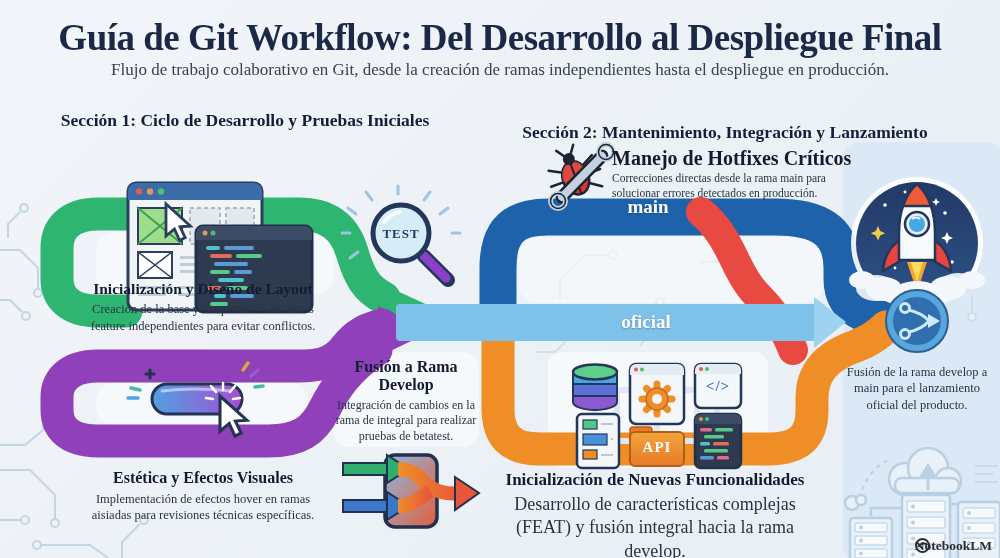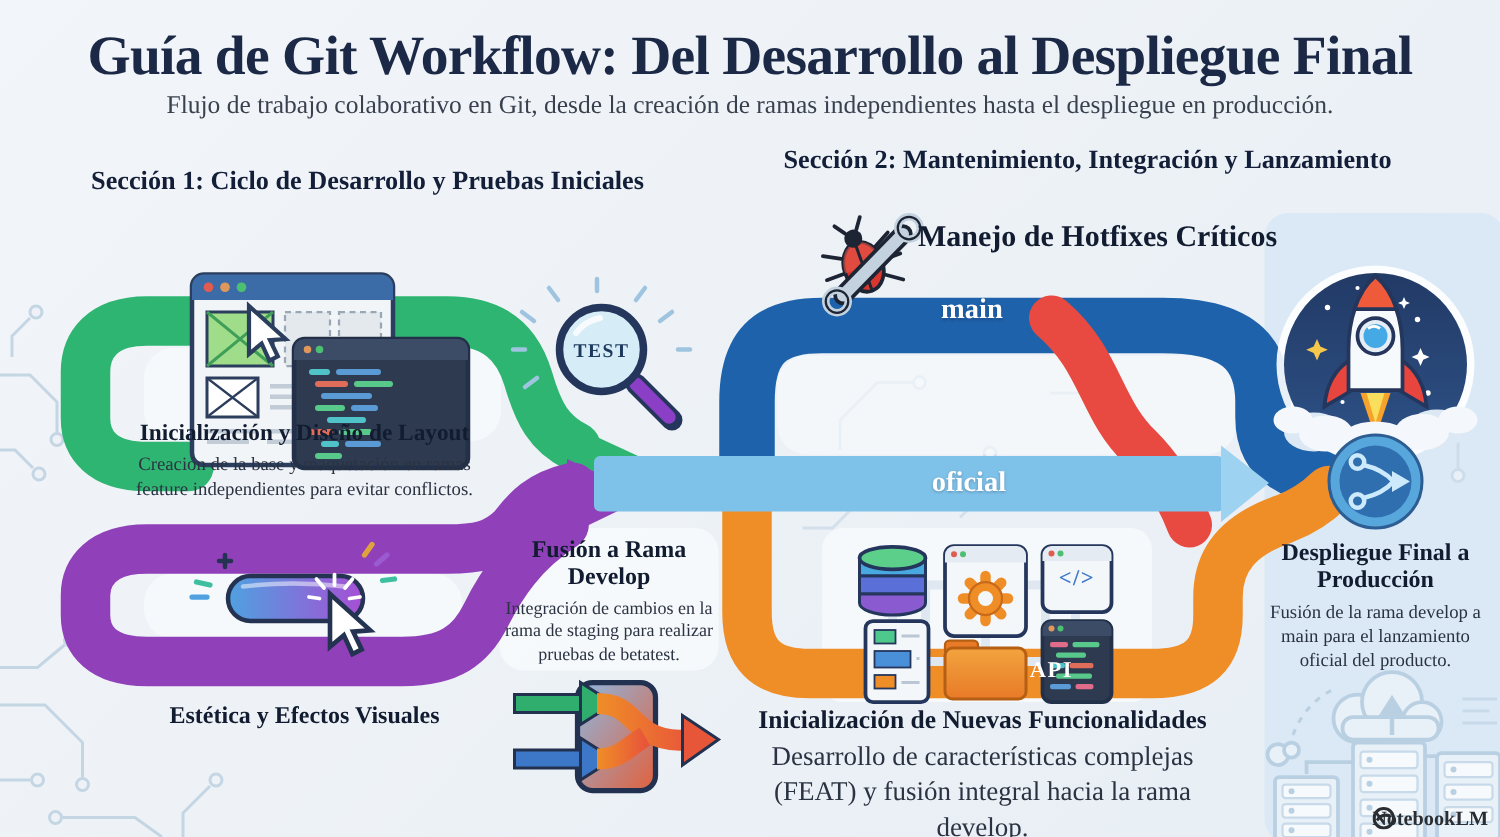--- a/index.html
+++ b/index.html
@@ -419,7 +419,7 @@
 <div class="txt subtitle center" style="left:0;top:60px;width:1000px;">Flujo de trabajo colaborativo en Git, desde la creación de ramas independientes hasta el despliegue en producción.</div>
 
 <div class="txt section-hdr center" style="left:20px;top:110px;width:450px;">Sección 1: Ciclo de Desarrollo y Pruebas Iniciales</div>
-<div class="txt section-hdr center" style="left:495px;top:96px;width:460px;">Sección 2: Mantenimiento, Integración y Lanzamiento</div>
+<div class="txt section-hdr center" style="left:495px;top:122px;width:460px;">Sección 2: Mantenimiento, Integración y Lanzamiento</div>
 
 <div class="txt center" style="left:83px;top:280px;width:240px;">
   <div class="blk-title" style="font-size:15.5px;">Inicialización y Diseño de Layout</div>

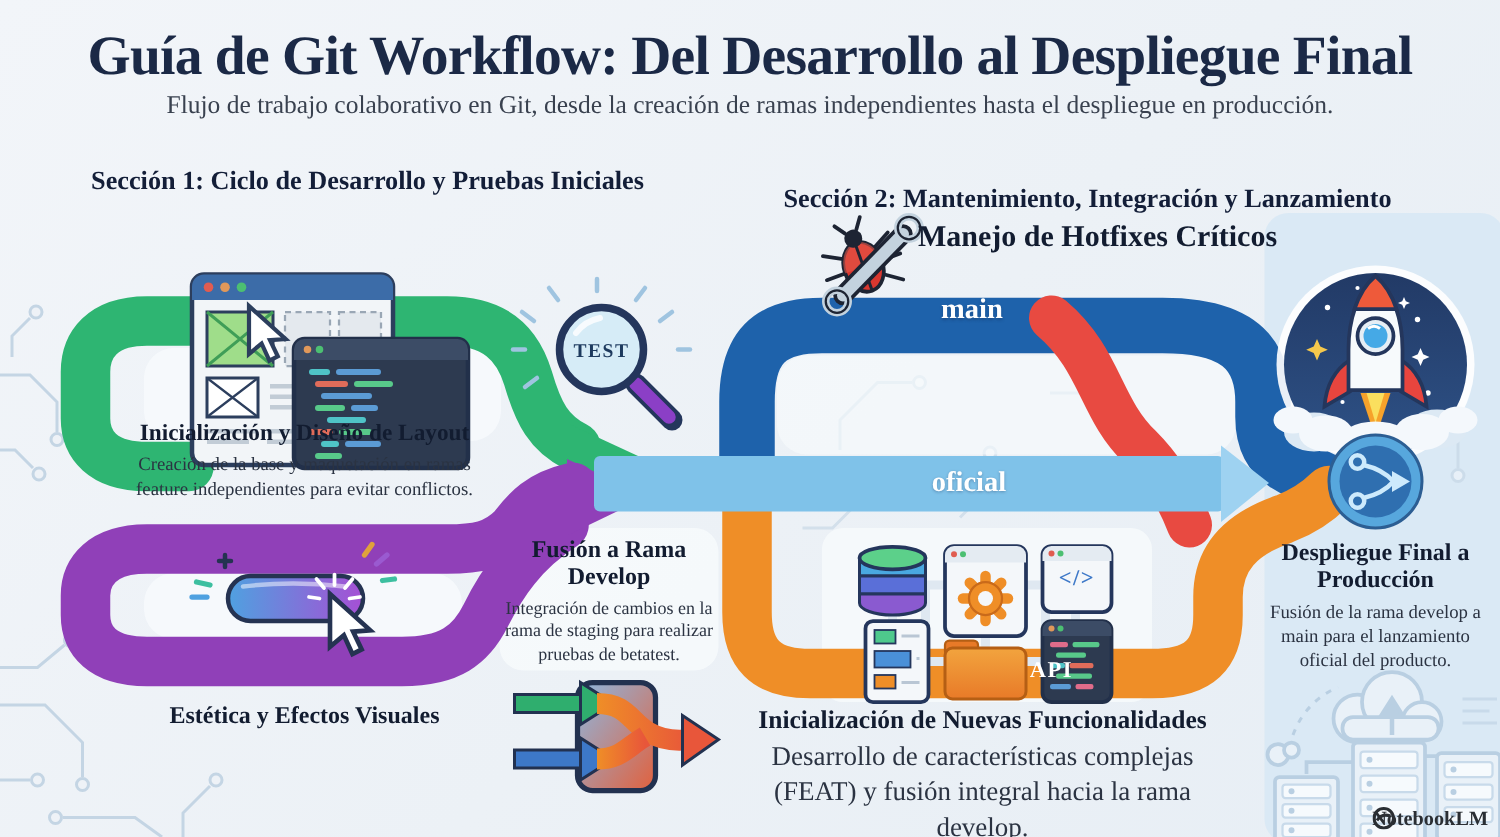--- a/index.html
+++ b/index.html
@@ -437,6 +437,7 @@
 
 <div class="txt" style="left:612px;top:147px;width:240px;">
   <div class="blk-title" style="font-size:20px;">Manejo de Hotfixes Críticos</div>
+  <div class="blk-body" style="font-size:11.5px;margin-top:2px;">Correcciones directas desde la rama main para solucionar errores detectados en producción.</div>
 </div>
 
 <div class="txt center" style="left:505px;top:470px;width:300px;">

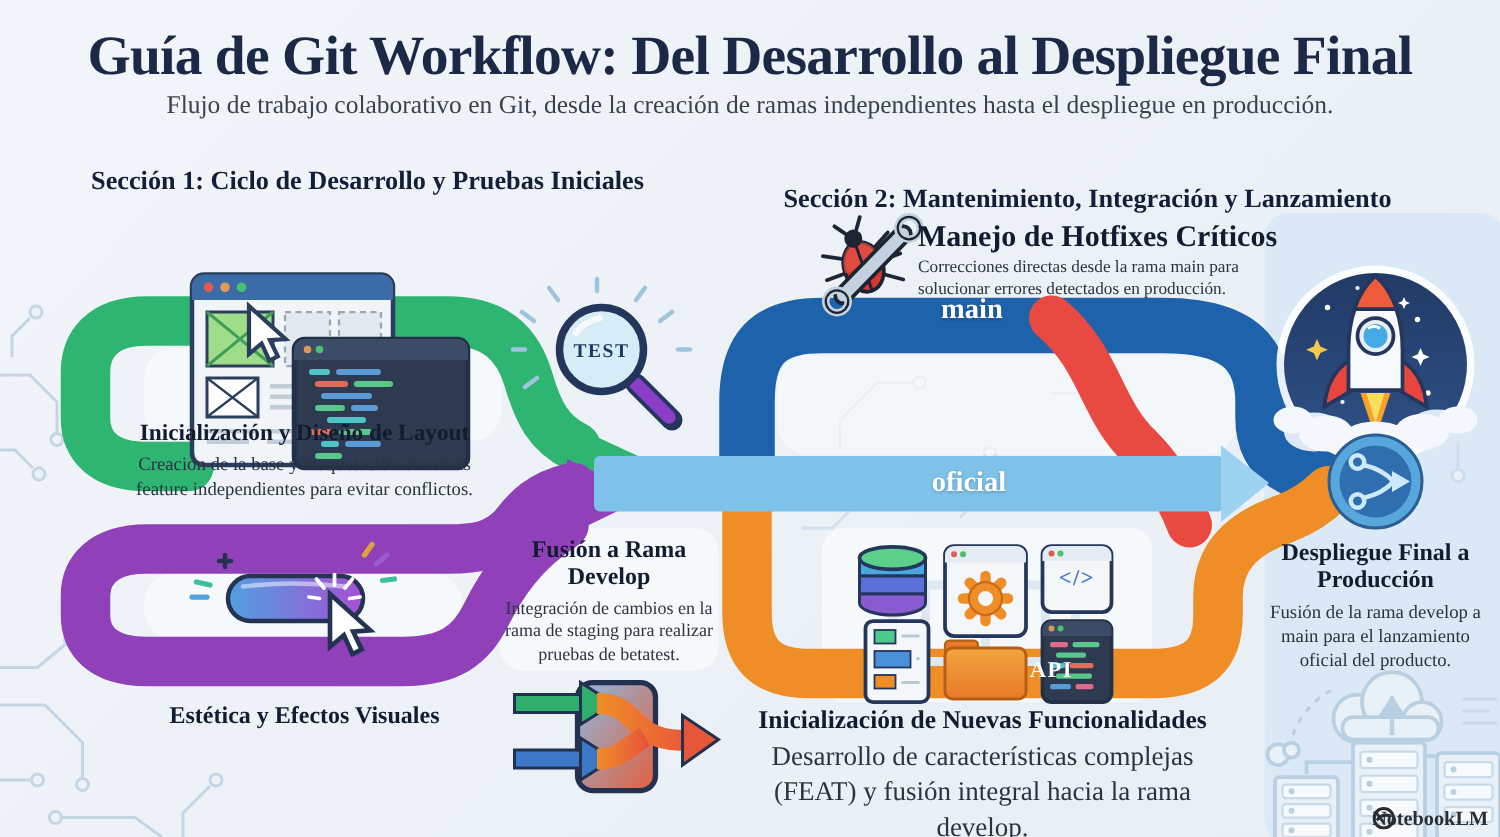--- a/index.html
+++ b/index.html
@@ -446,7 +446,6 @@
 </div>
 
 <div class="txt center" style="left:837px;top:360px;width:160px;">
-  <div class="blk-title">Despliegue Final a Producción</div>
   <div class="blk-body">Fusión de la rama develop a main para el lanzamiento oficial del producto.</div>
 </div>
 

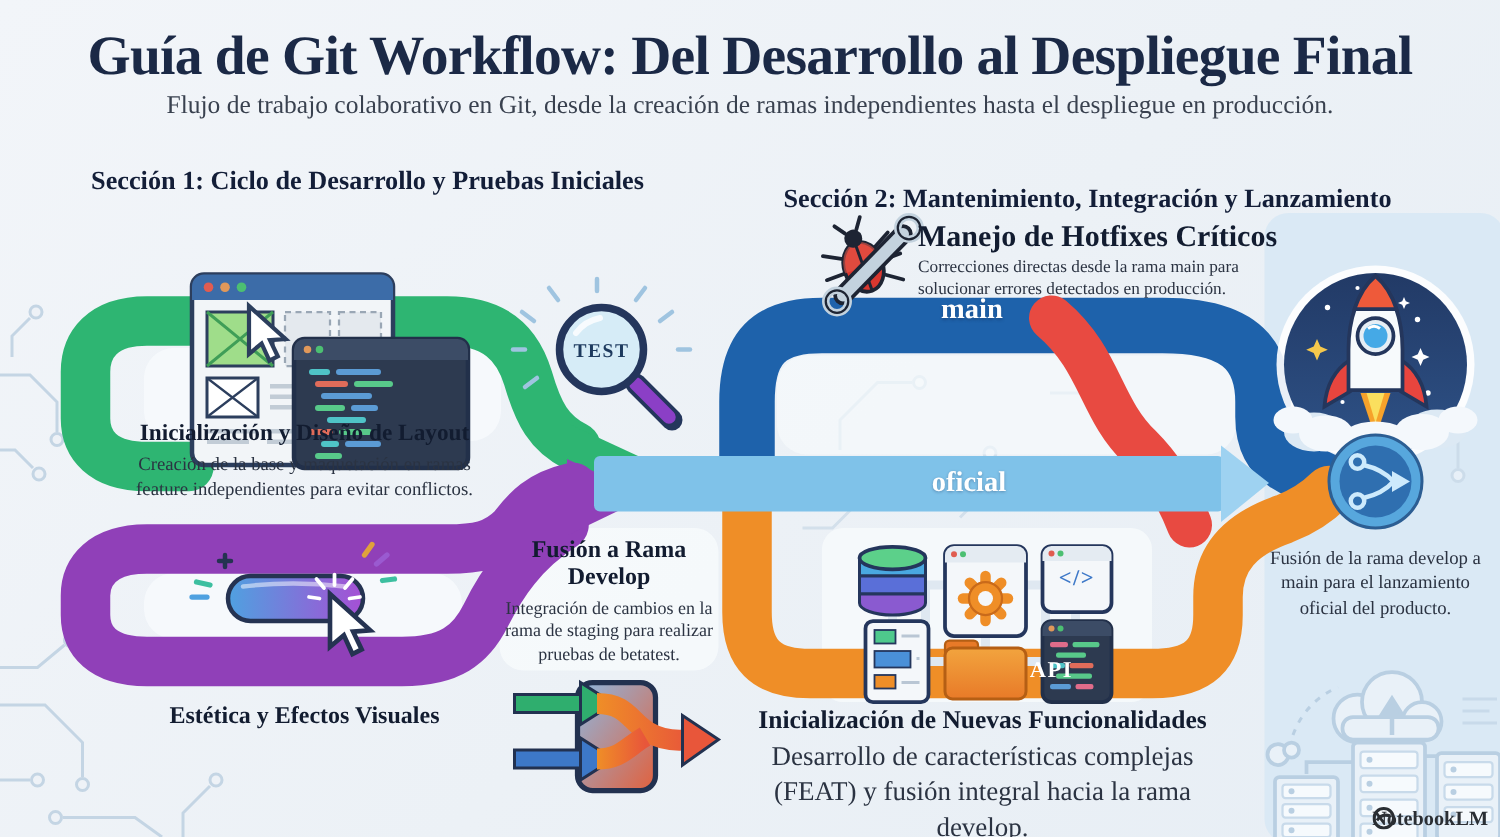--- a/index.html
+++ b/index.html
@@ -432,7 +432,7 @@
 
 <div class="txt center" style="left:330px;top:358px;width:152px;">
   <div class="blk-title">Fusión a Rama Develop</div>
-  <div class="blk-body" style="font-size:12px;">Integración de cambios en la rama de staging para realizar pruebas de betatest.</div>
+  <div class="blk-body" style="font-size:12px;">Integración de cambios en la rama de integral para realizar pruebas de betatest.</div>
 </div>
 
 <div class="txt" style="left:612px;top:147px;width:240px;">

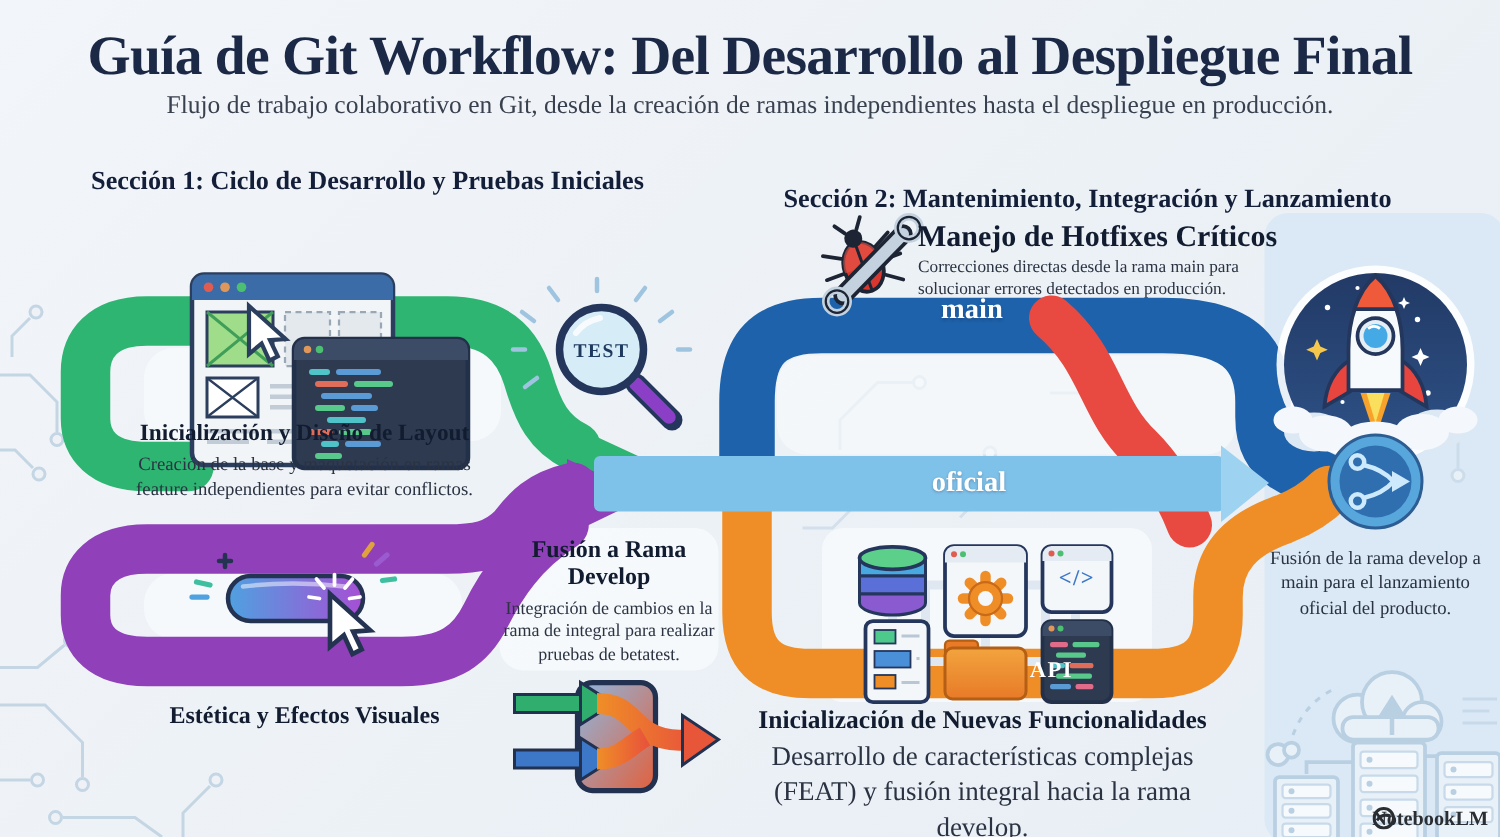--- a/index.html
+++ b/index.html
@@ -453,7 +453,7 @@
 <div class="txt pipe-label center" style="left:596px;top:311px;width:100px;">oficial</div>
 
 <div class="txt test-label center" style="left:373px;top:226px;width:56px;">TEST</div>
-<div class="txt api-label center" style="left:632px;top:439px;width:50px;padding-left:44px;">API</div>
+<div class="txt api-label center" style="left:632px;top:439px;width:50px;">API</div>
 <div class="txt code-glyph center" style="left:698px;top:378px;width:40px;">&lt;/&gt;</div>
 
 <div class="brand">

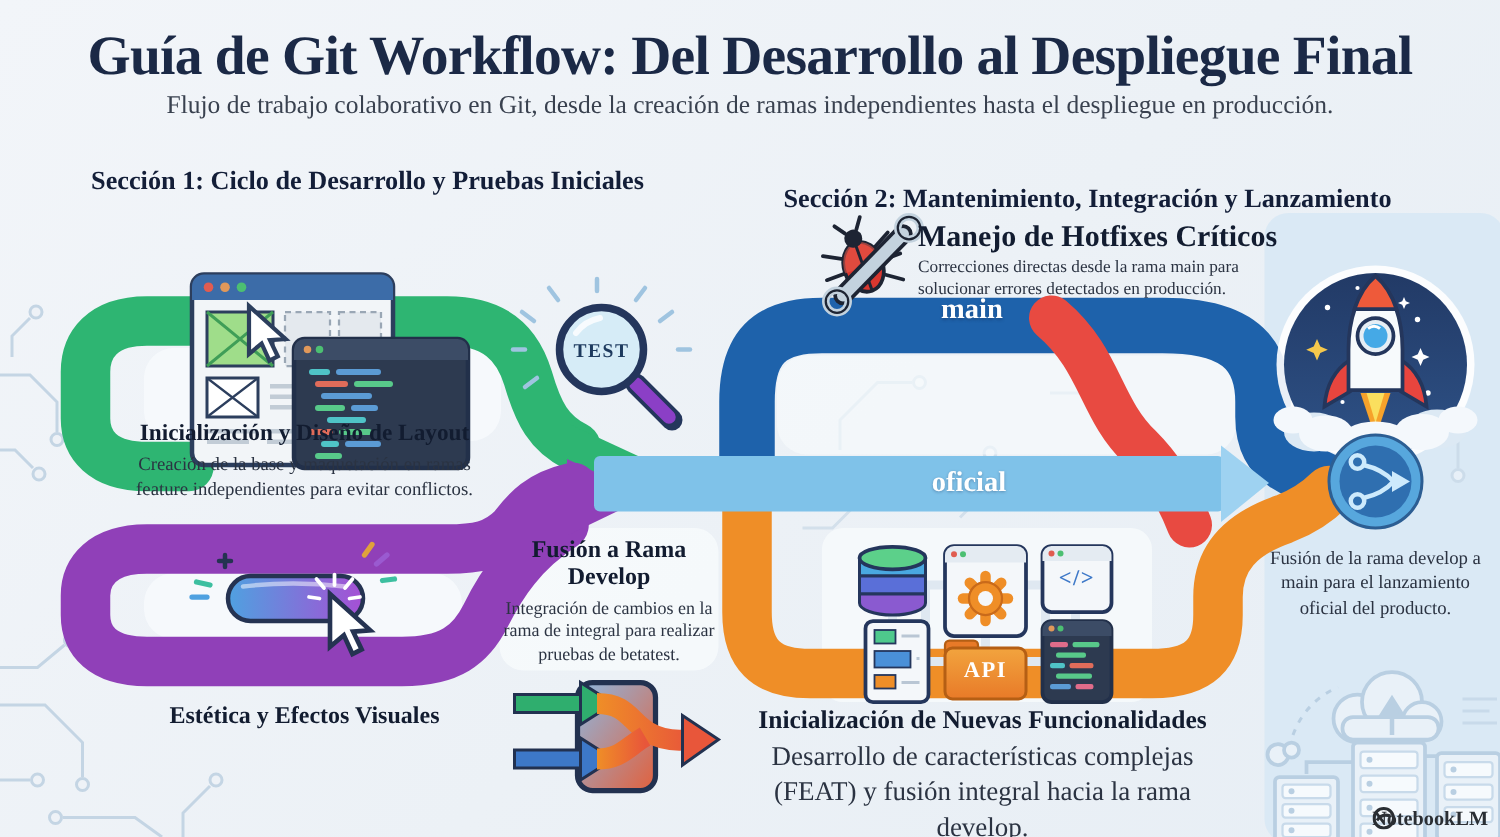--- a/index.html
+++ b/index.html
@@ -428,6 +428,7 @@
 
 <div class="txt center" style="left:83px;top:469px;width:240px;">
   <div class="blk-title">Estética y Efectos Visuales</div>
+  <div class="blk-body">Implementación de efectos hover en ramas aisiadas para revisiones técnicas específicas.</div>
 </div>
 
 <div class="txt center" style="left:330px;top:358px;width:152px;">

